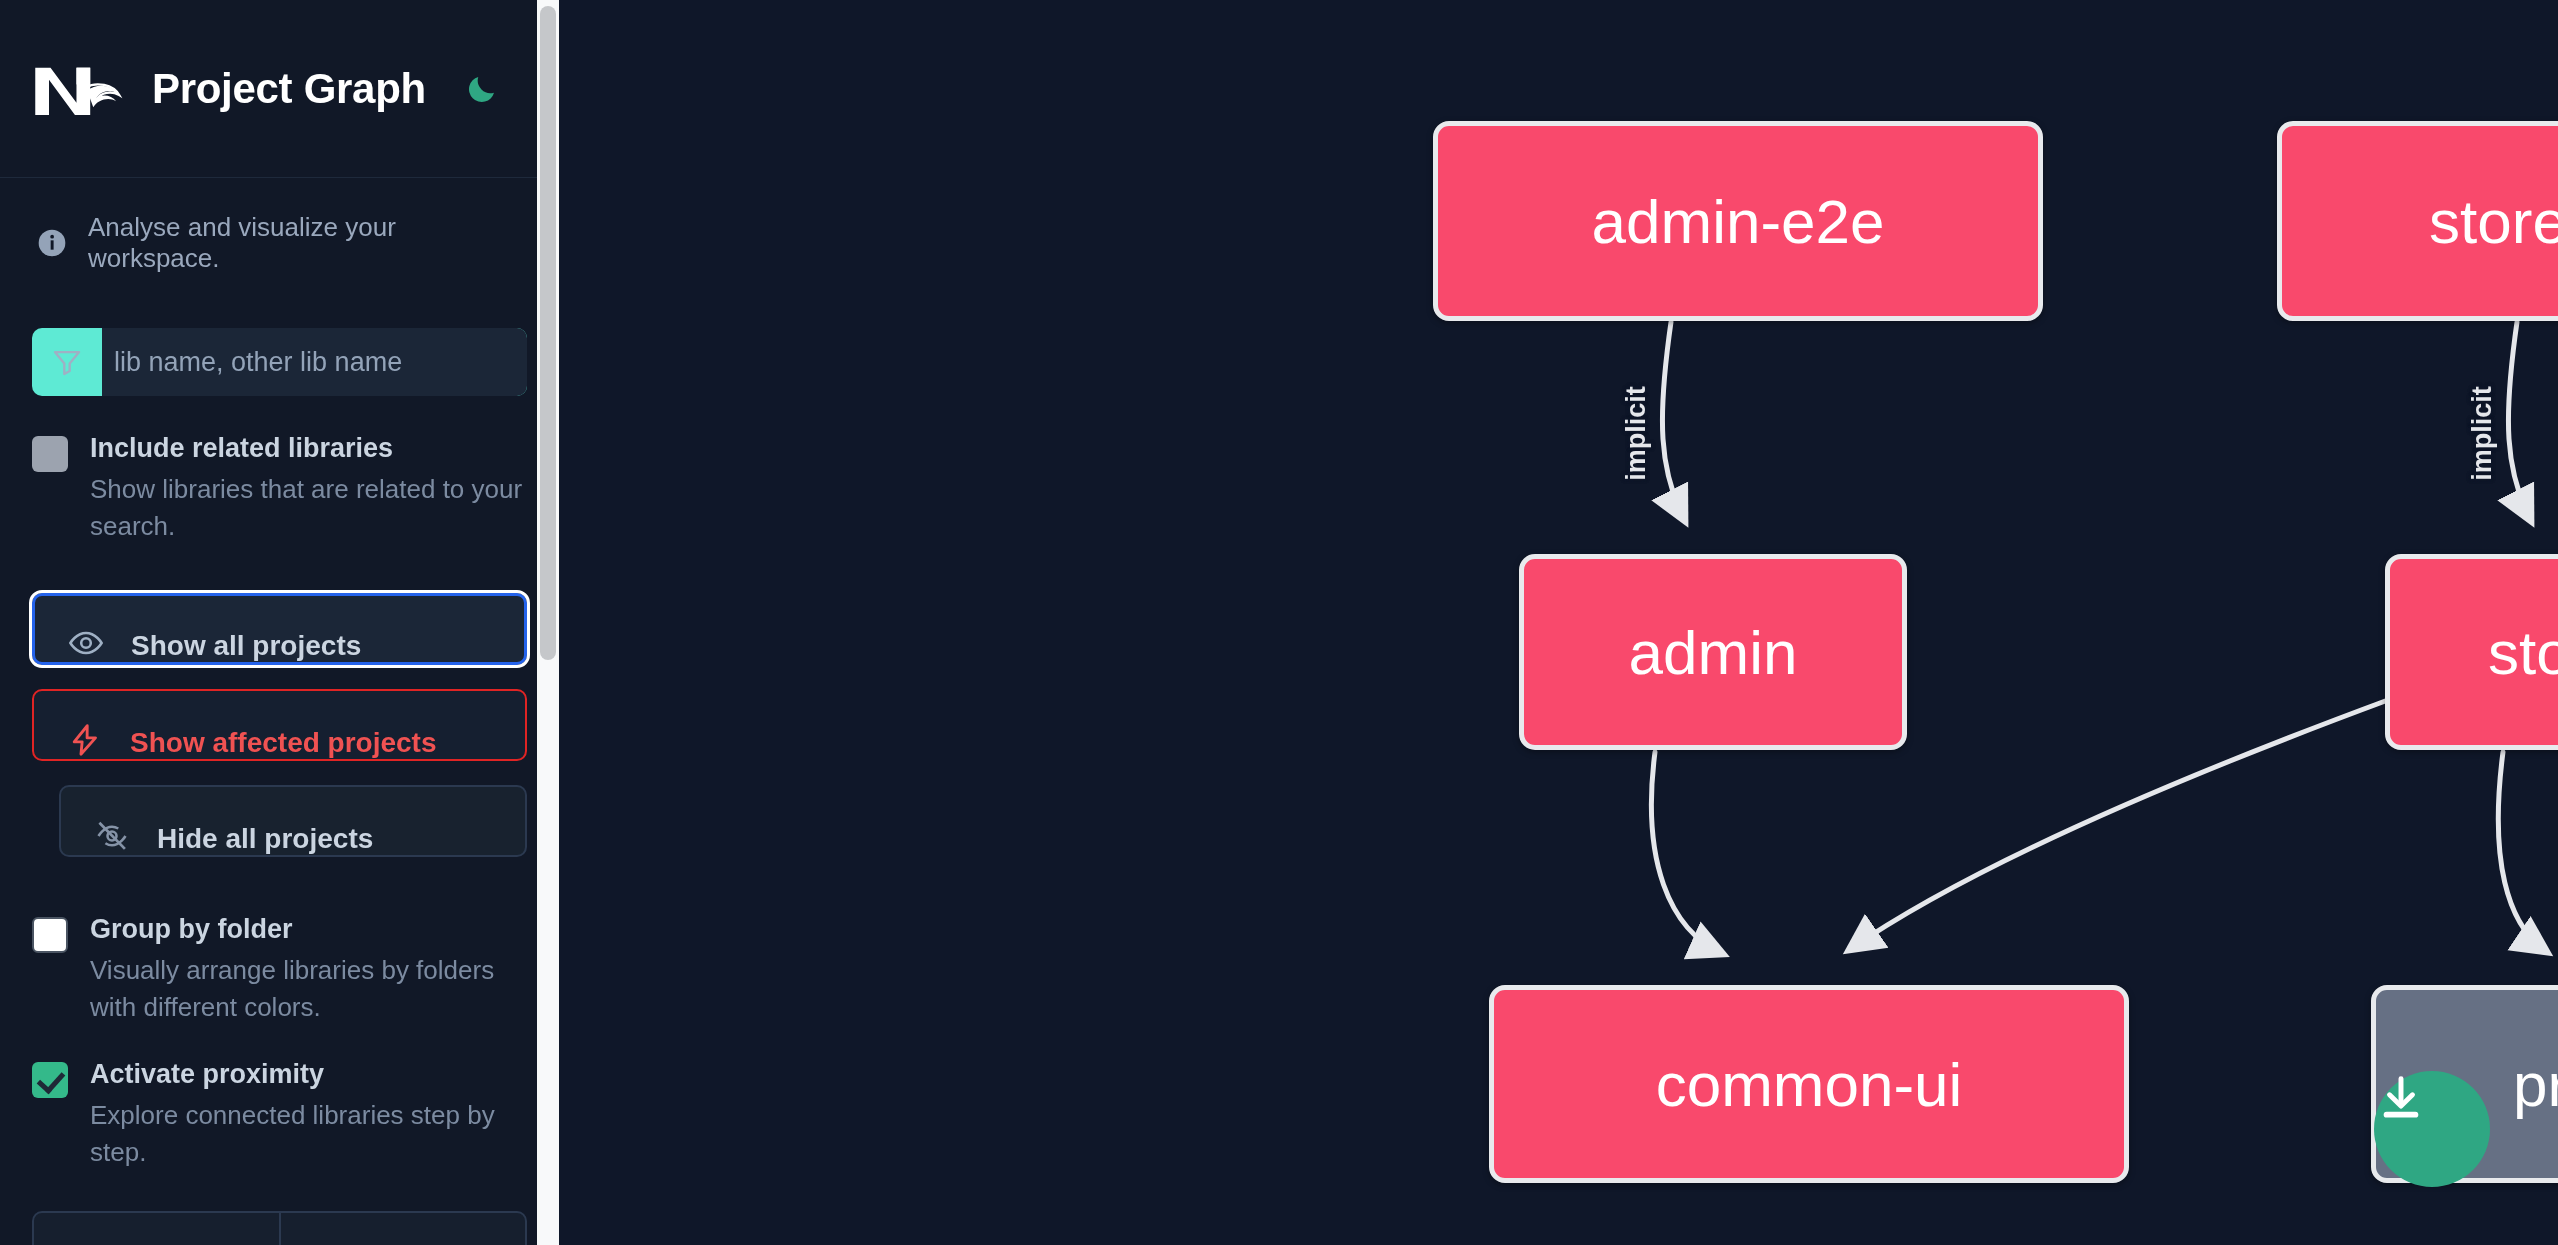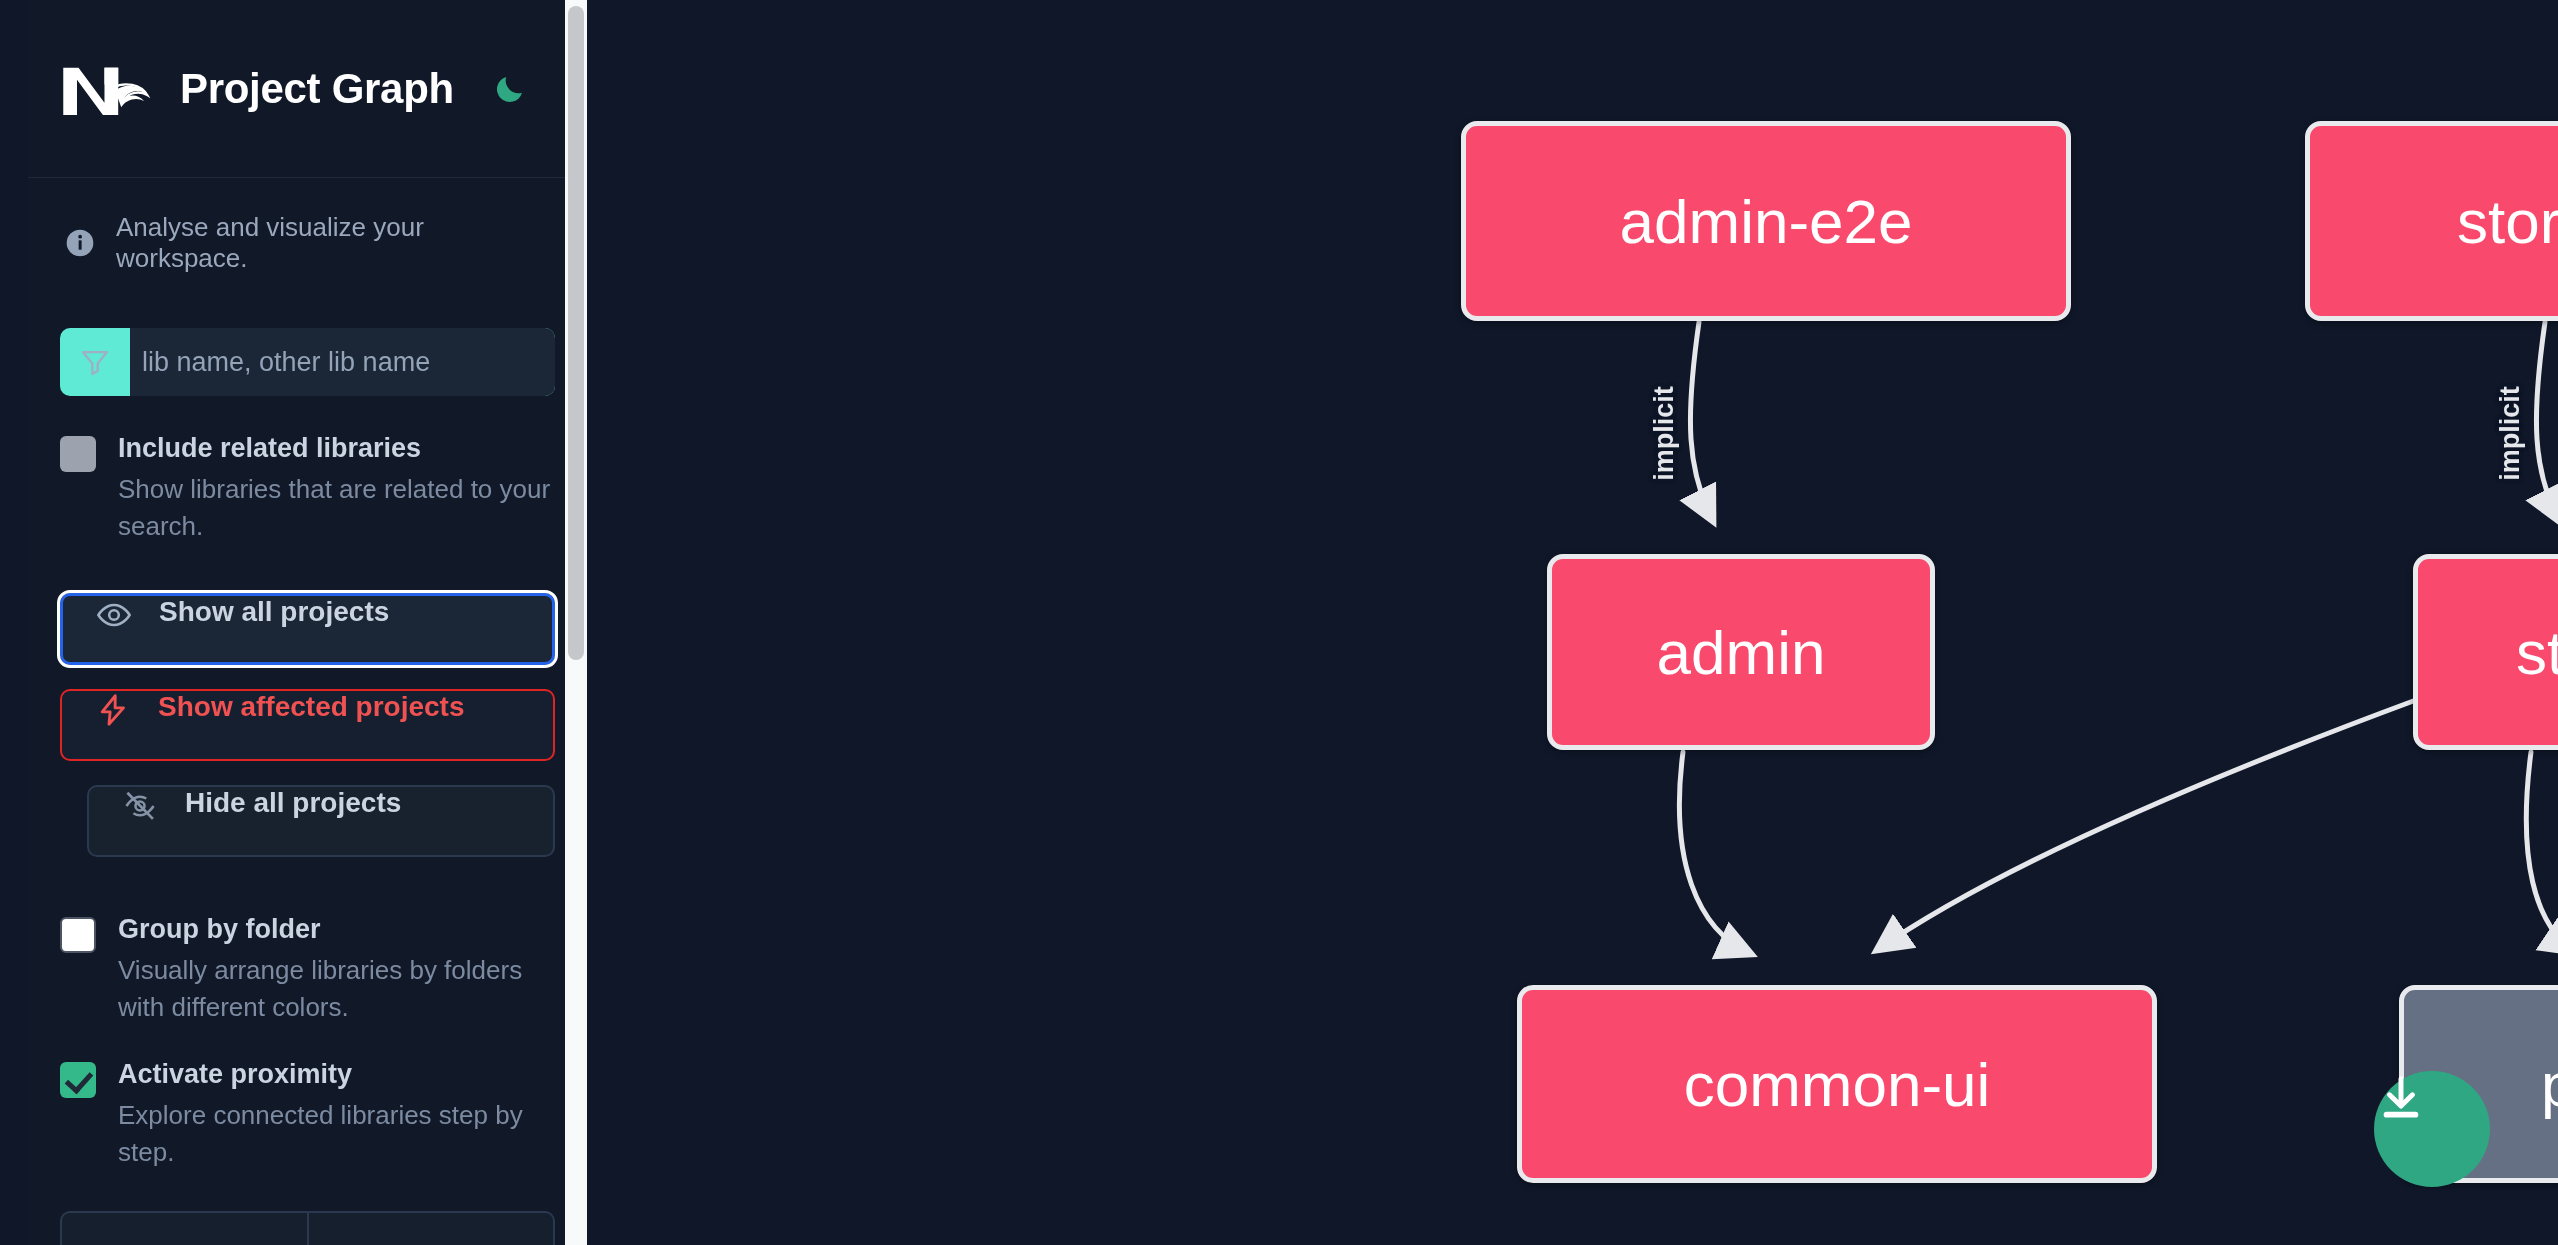--- a/index.html
+++ b/index.html
@@ -9,7 +9,7 @@
     font-family: "Liberation Sans", sans-serif;
     overflow: hidden;
   }
-  .app { position: relative; width: 2558px; height: 1245px; display: flex; padding-left: 28px; }
+  .app { position: relative; width: 2558px; height: 1245px; display: flex; }
 
   
   .sidebar {

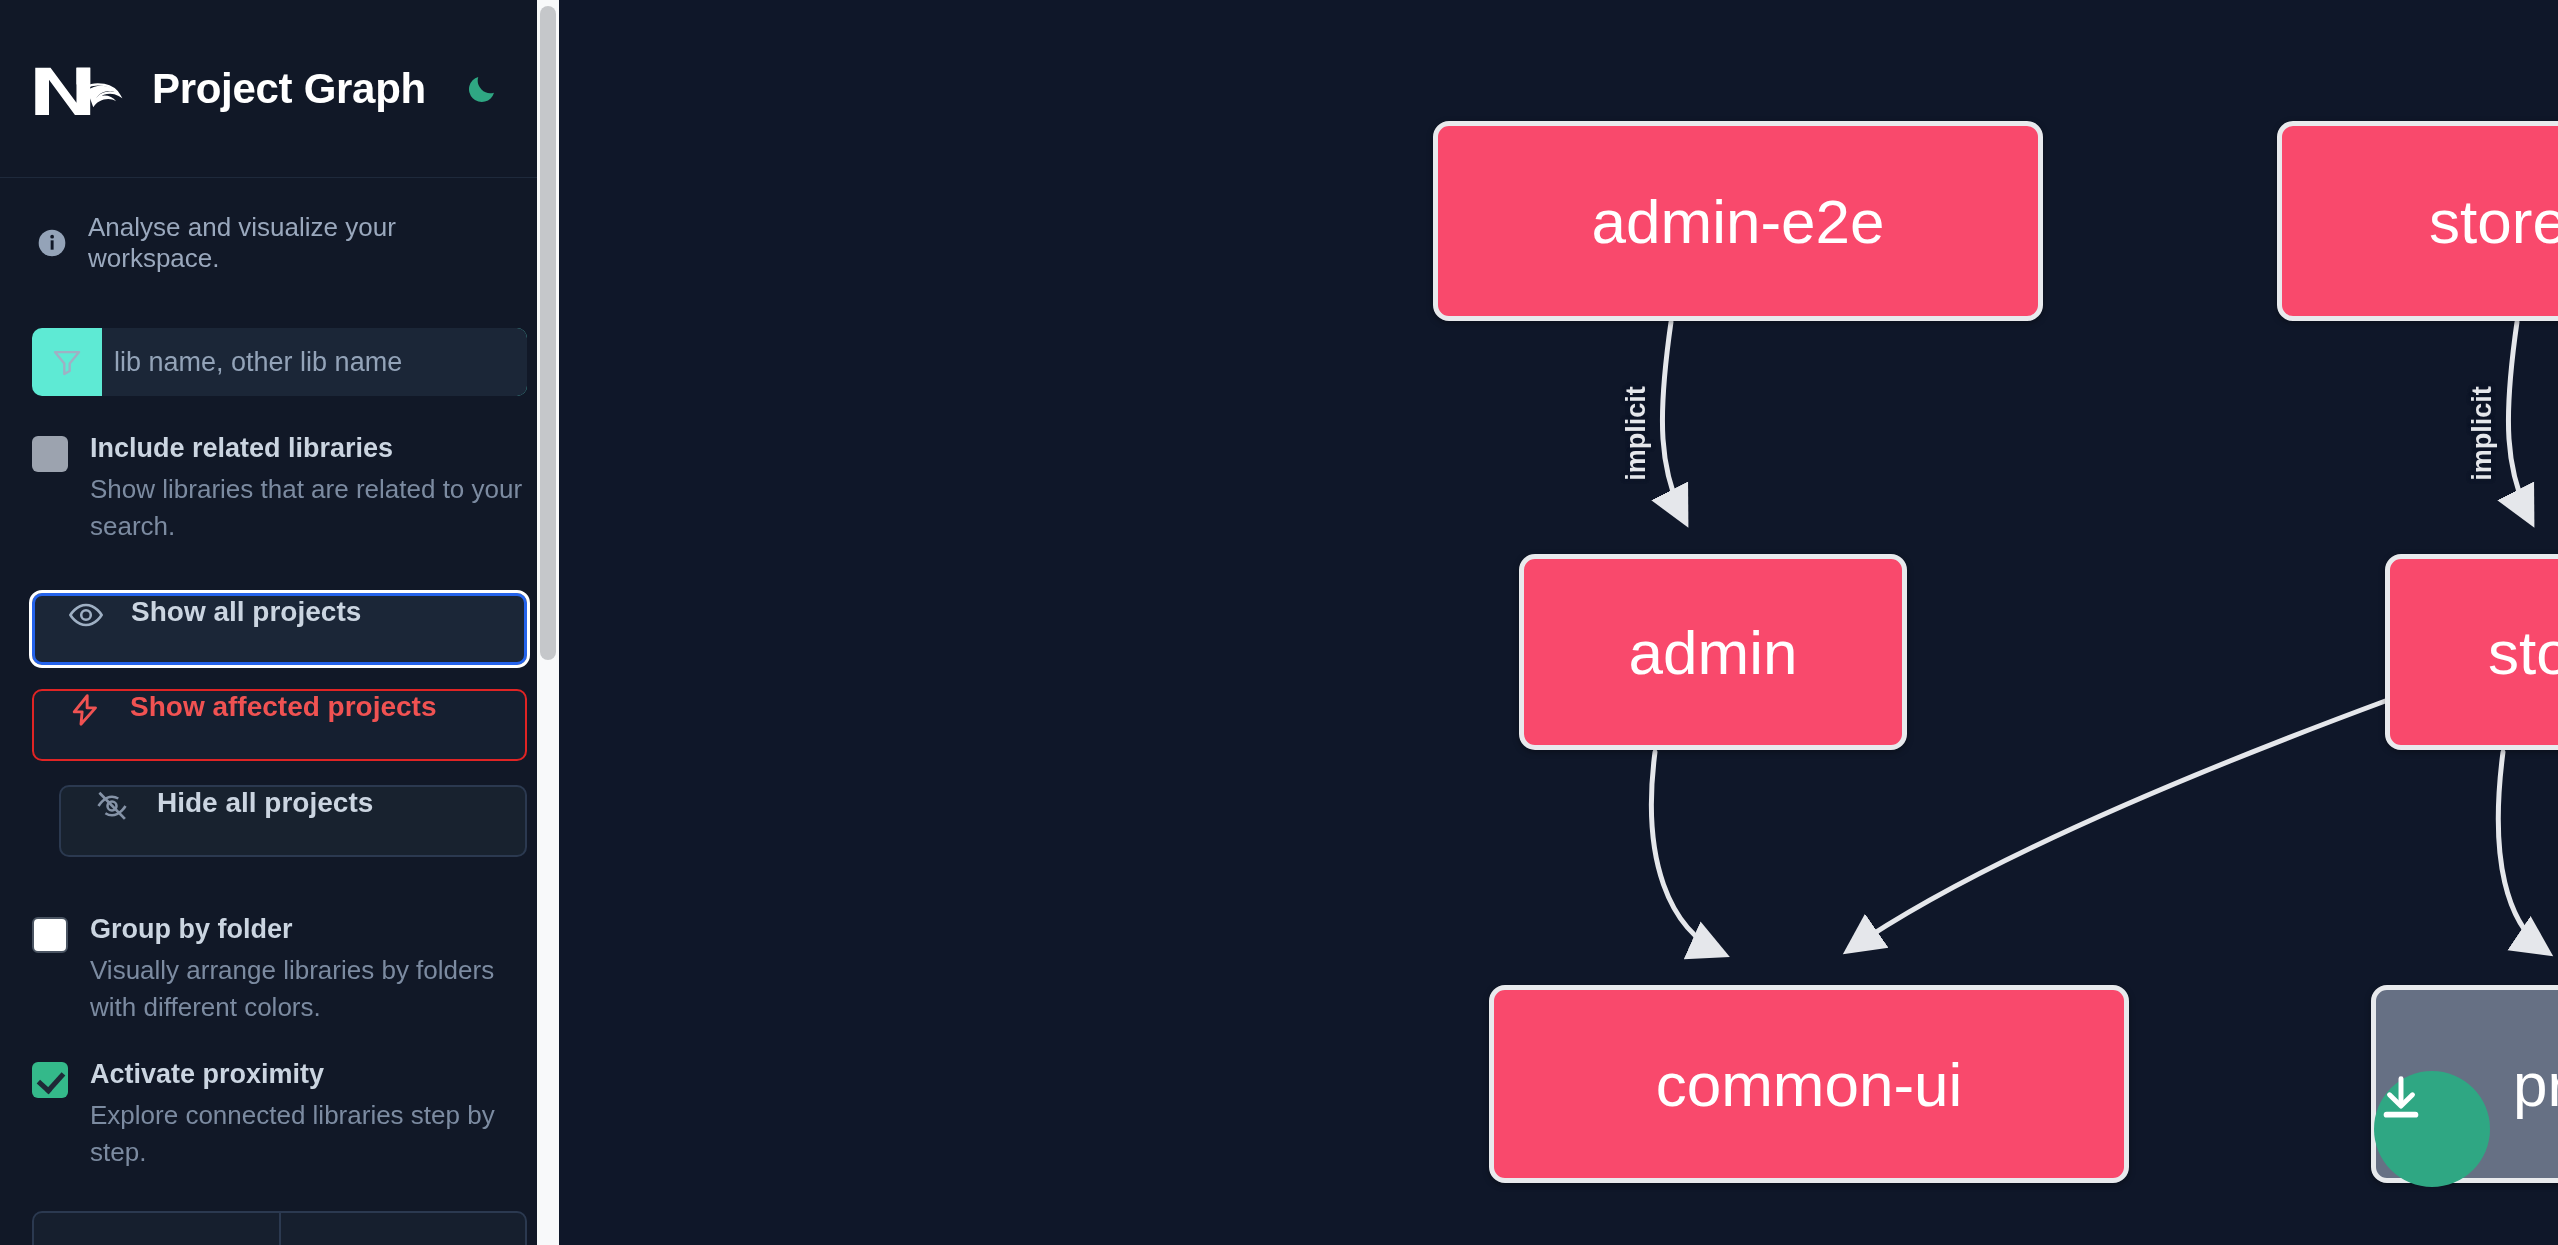--- a/index.html
+++ b/index.html
@@ -103,7 +103,7 @@
   .btn-stack { margin: 48px 32px 0 32px; display: flex; flex-direction: column; gap: 24px; }
   .btn {
     height: 72px;
-    display: flex; align-items: flex-start;
+    display: flex; align-items: flex-end;
     gap: 26px;
     padding-left: 32px;
     border-radius: 10px;

